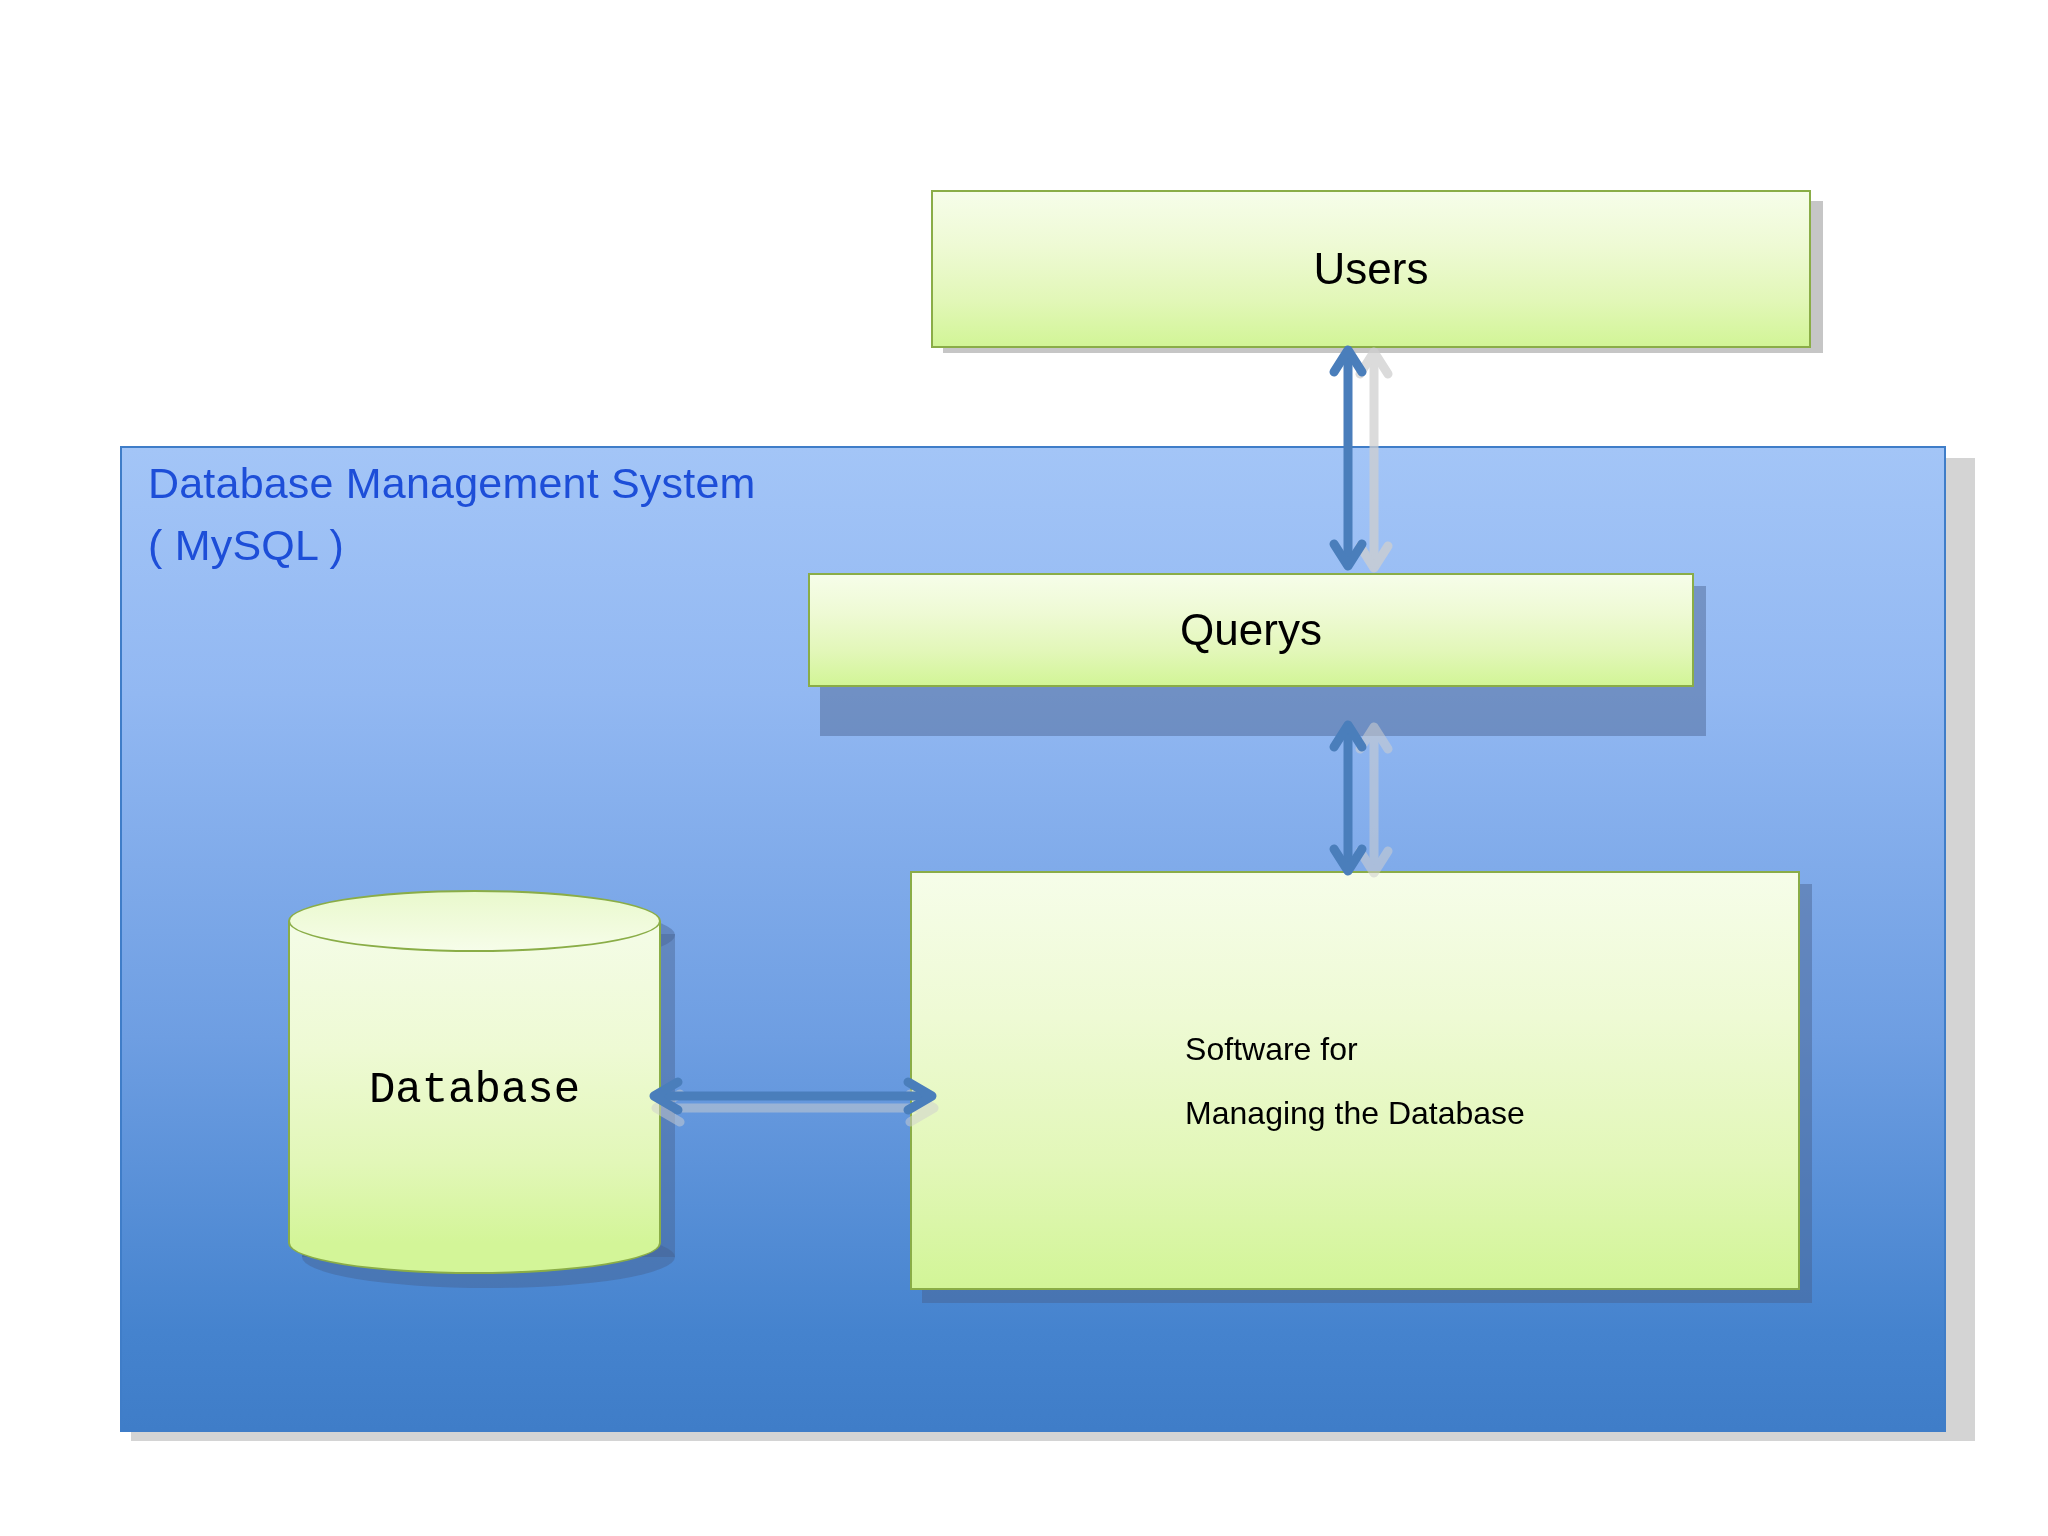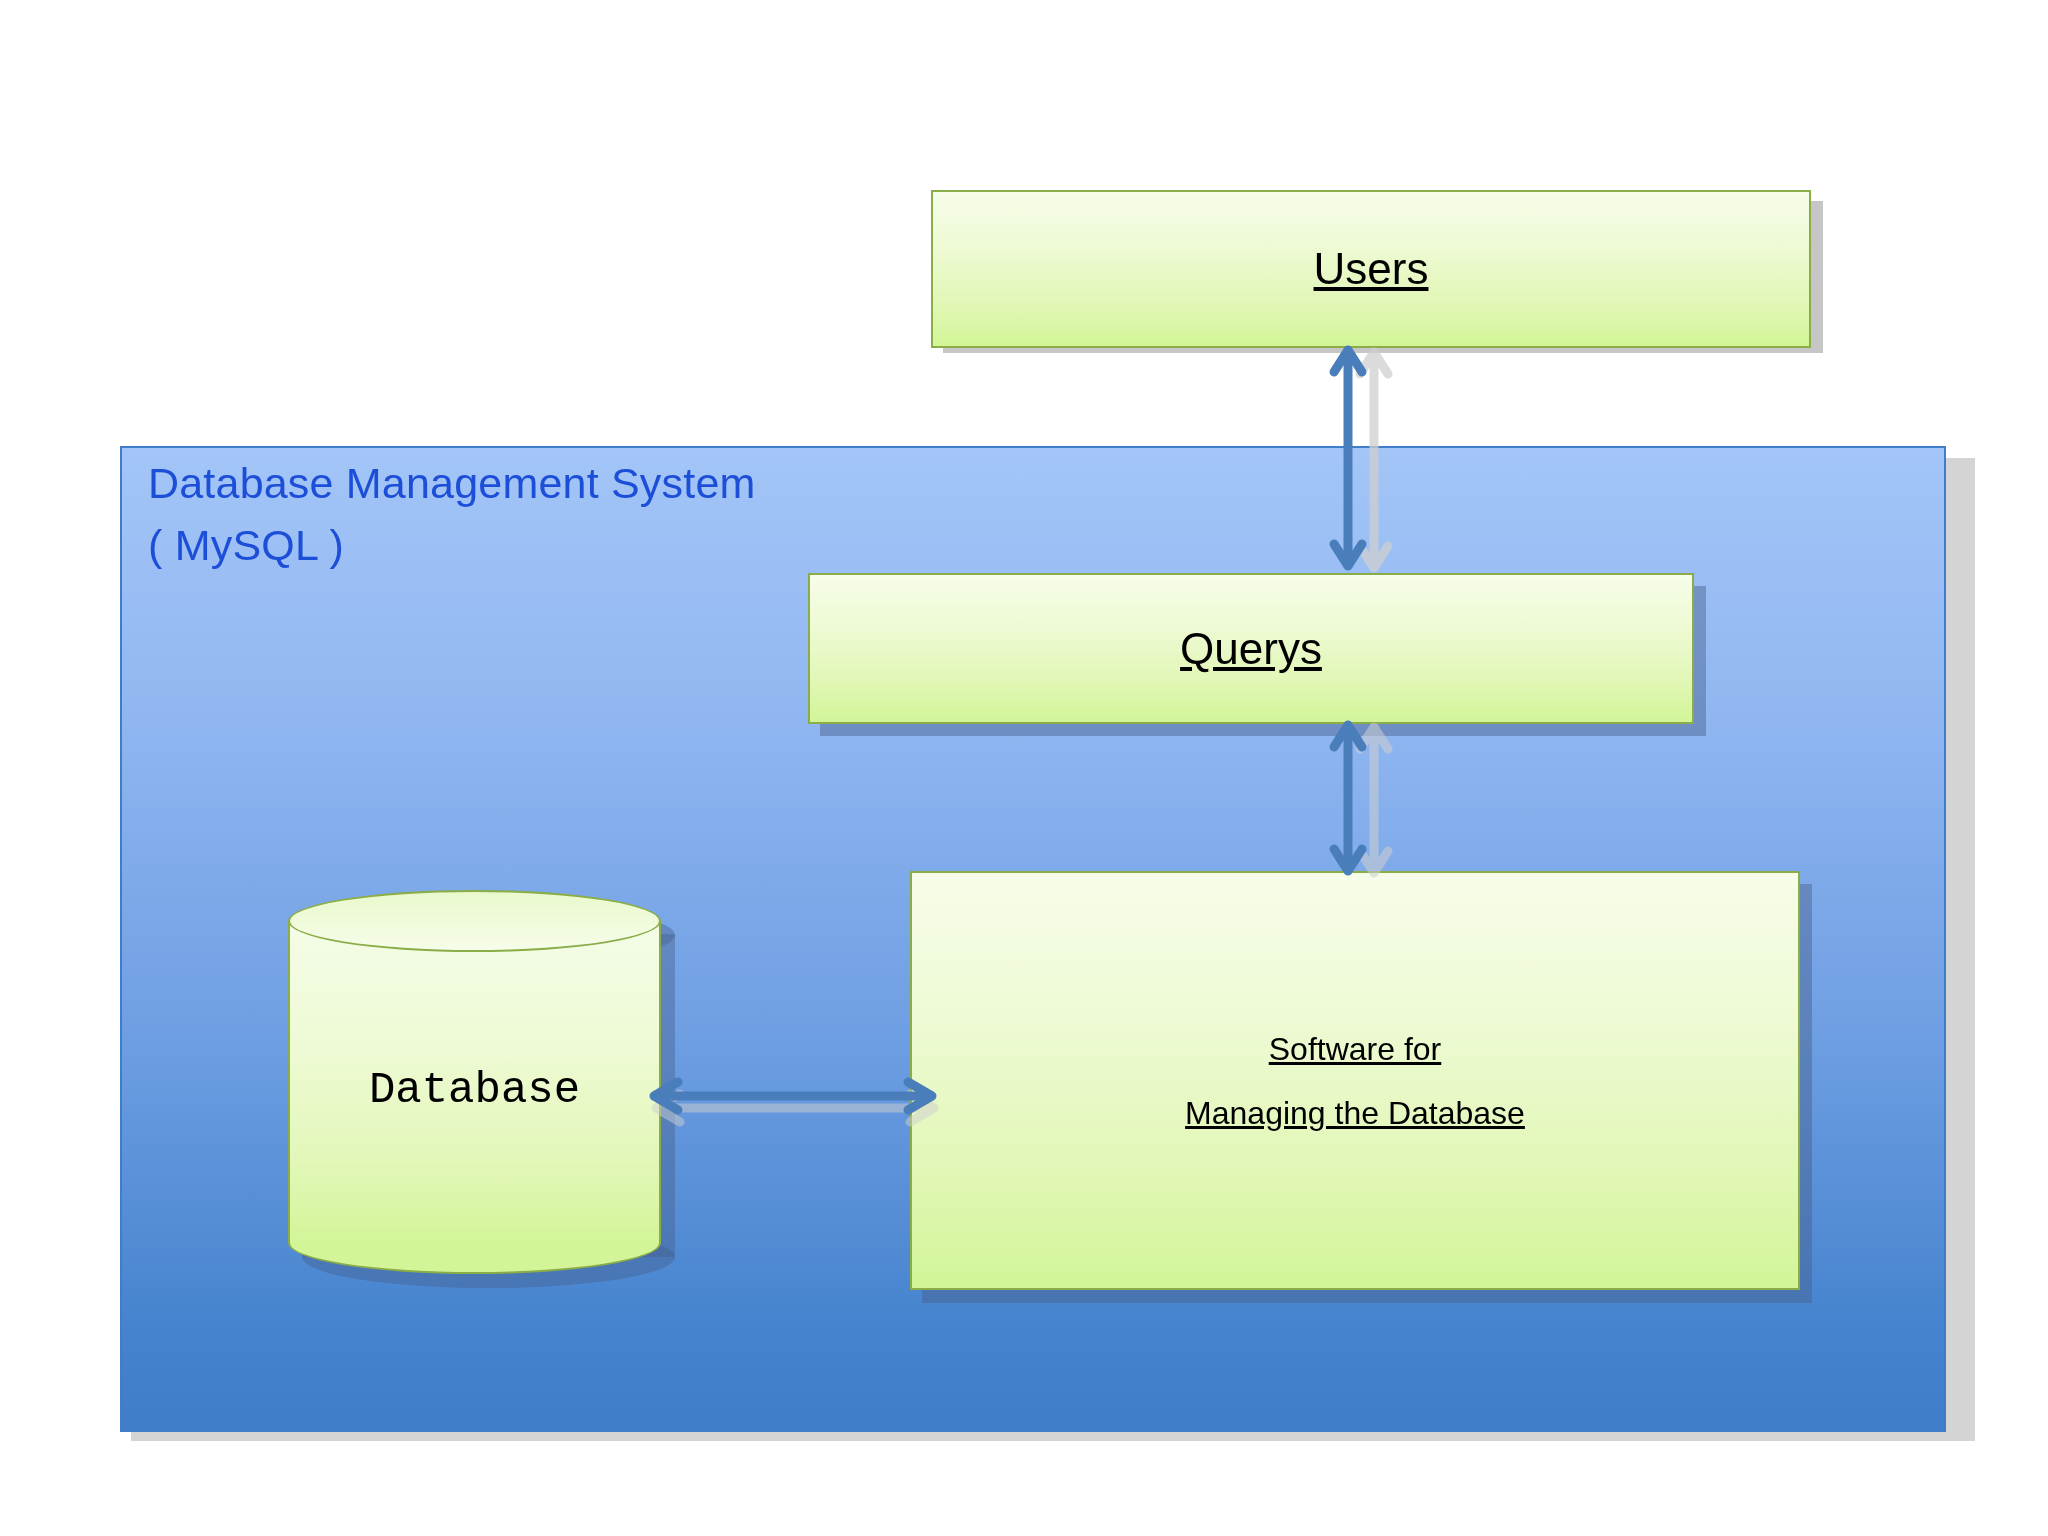--- a/index.html
+++ b/index.html
@@ -62,8 +62,7 @@
     align-items: center;
     justify-content: center;
     color: #000000;
-    text-align: center;
-    text-decoration: underline;
+    text-align: left;
   }
   .gshadow {
     position: absolute;

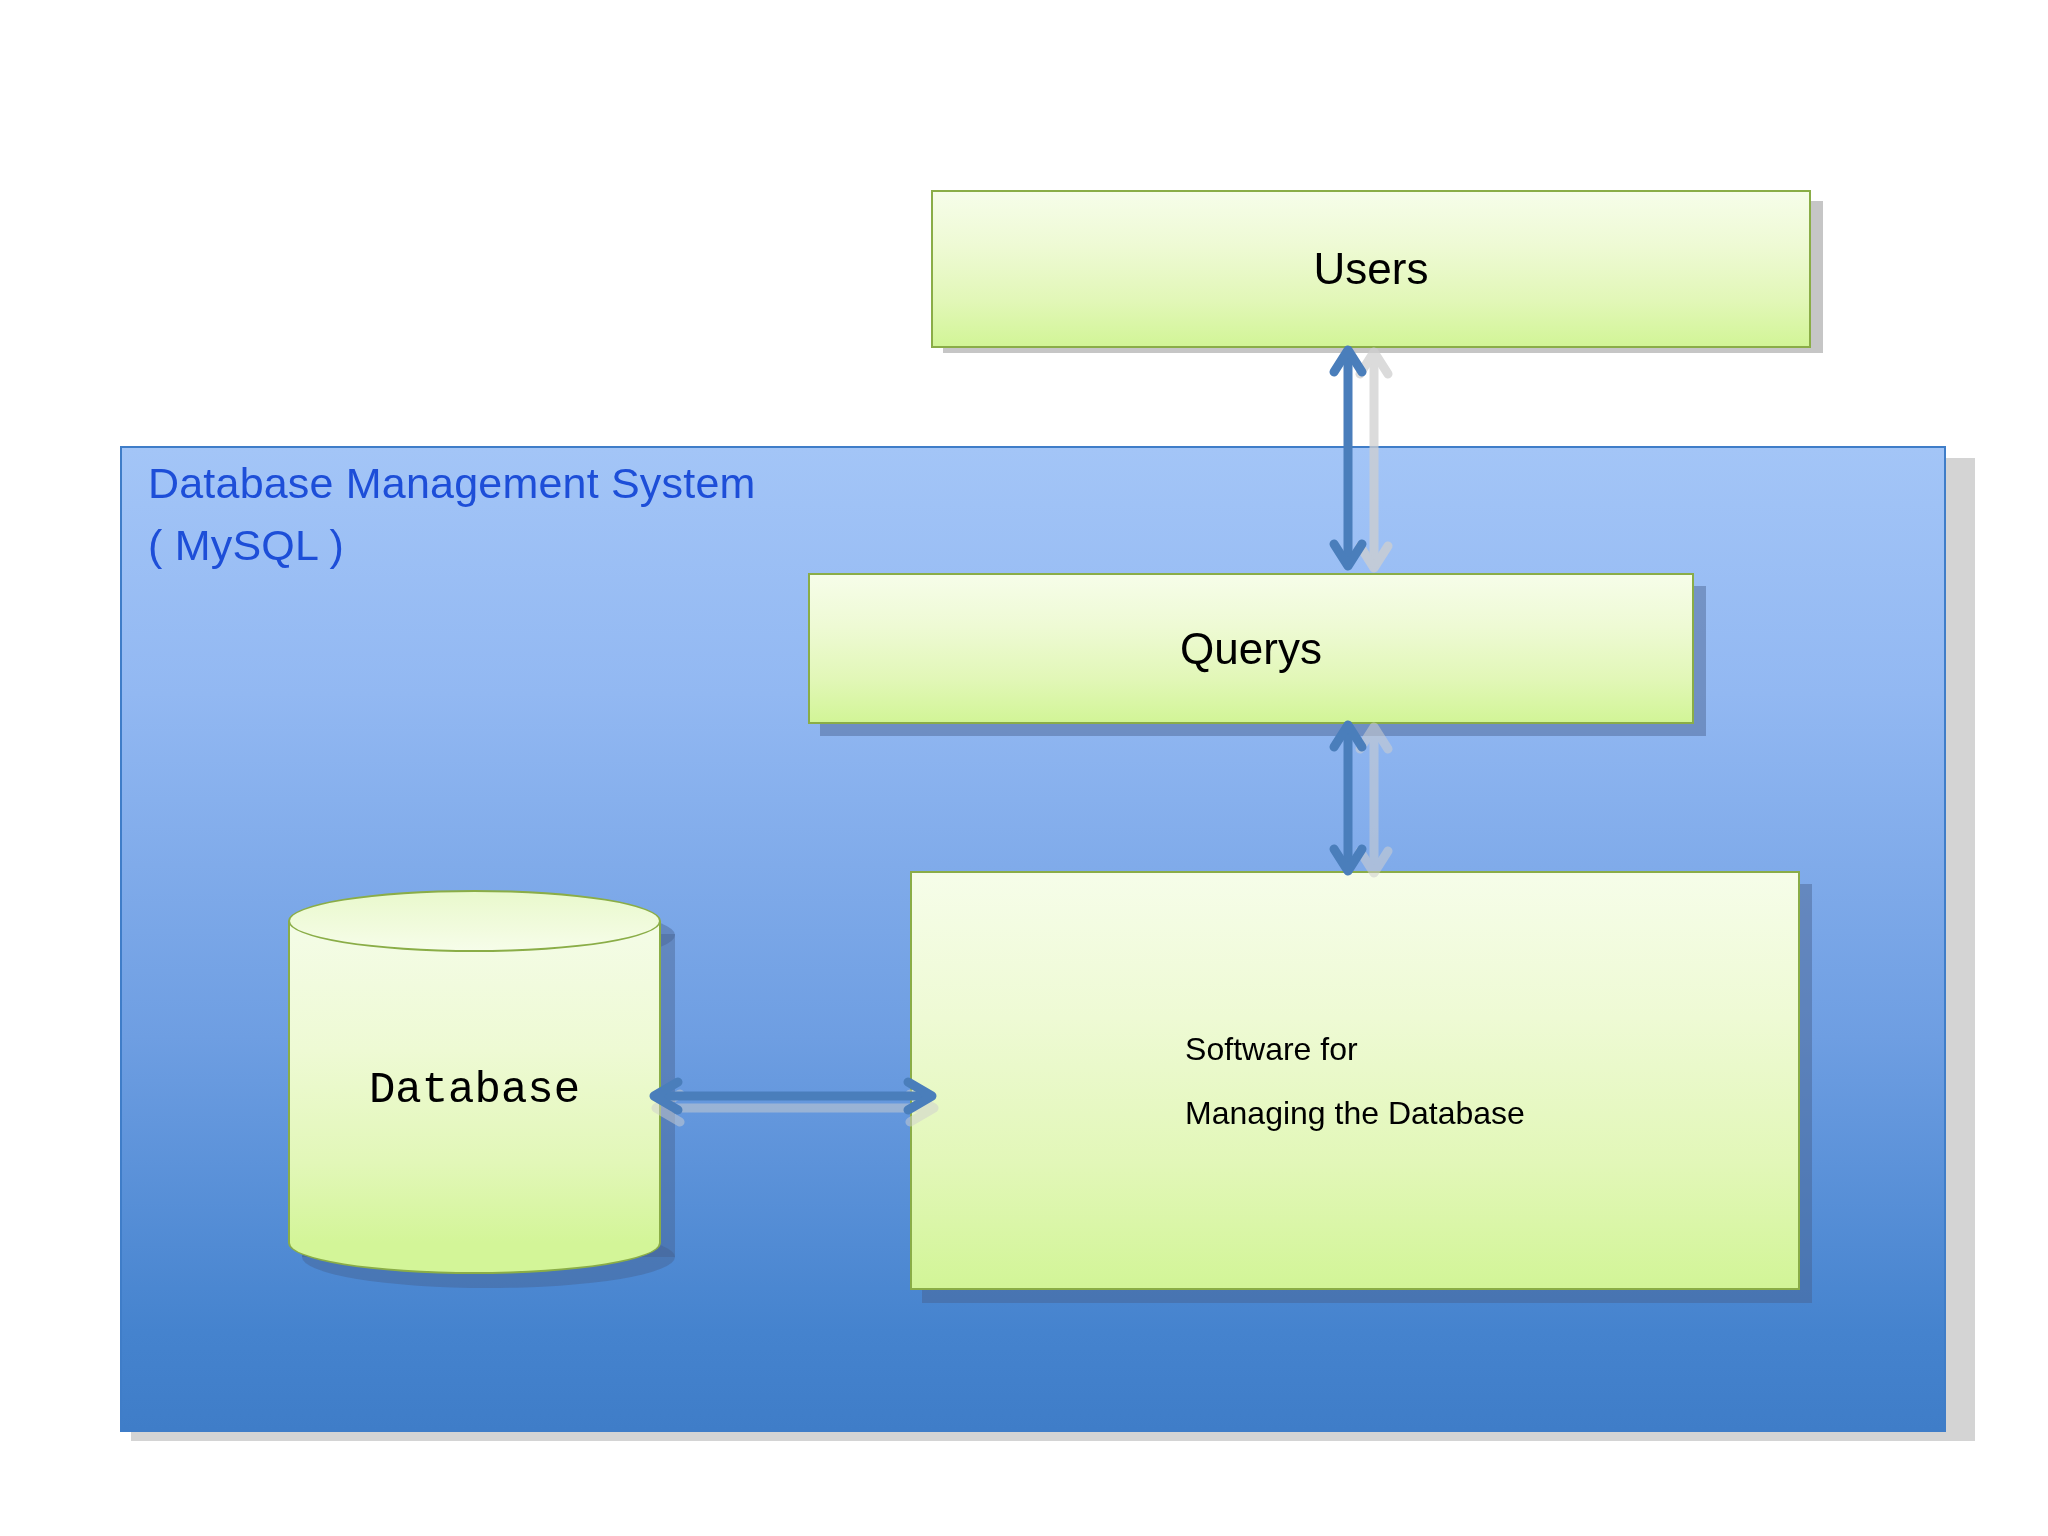--- a/index.html
+++ b/index.html
@@ -76,7 +76,7 @@
   .users-box     { left: 931px; top: 190px;  width: 880px; height: 158px; font-size: 44px; }
 
   .querys-shadow { left: 820px; top: 586px;  width: 886px; height: 150px; }
-  .querys-box    { left: 808px; top: 573px;  width: 886px; height: 151px; font-size: 44px; }
+  .querys-box    { left: 808px; top: 573px;  width: 886px; height: 114px; font-size: 44px; }
 
   .software-shadow { left: 922px; top: 884px; width: 890px; height: 419px; }
   .software-box    { left: 910px; top: 871px; width: 890px; height: 419px; font-size: 32px; line-height: 64px; }

